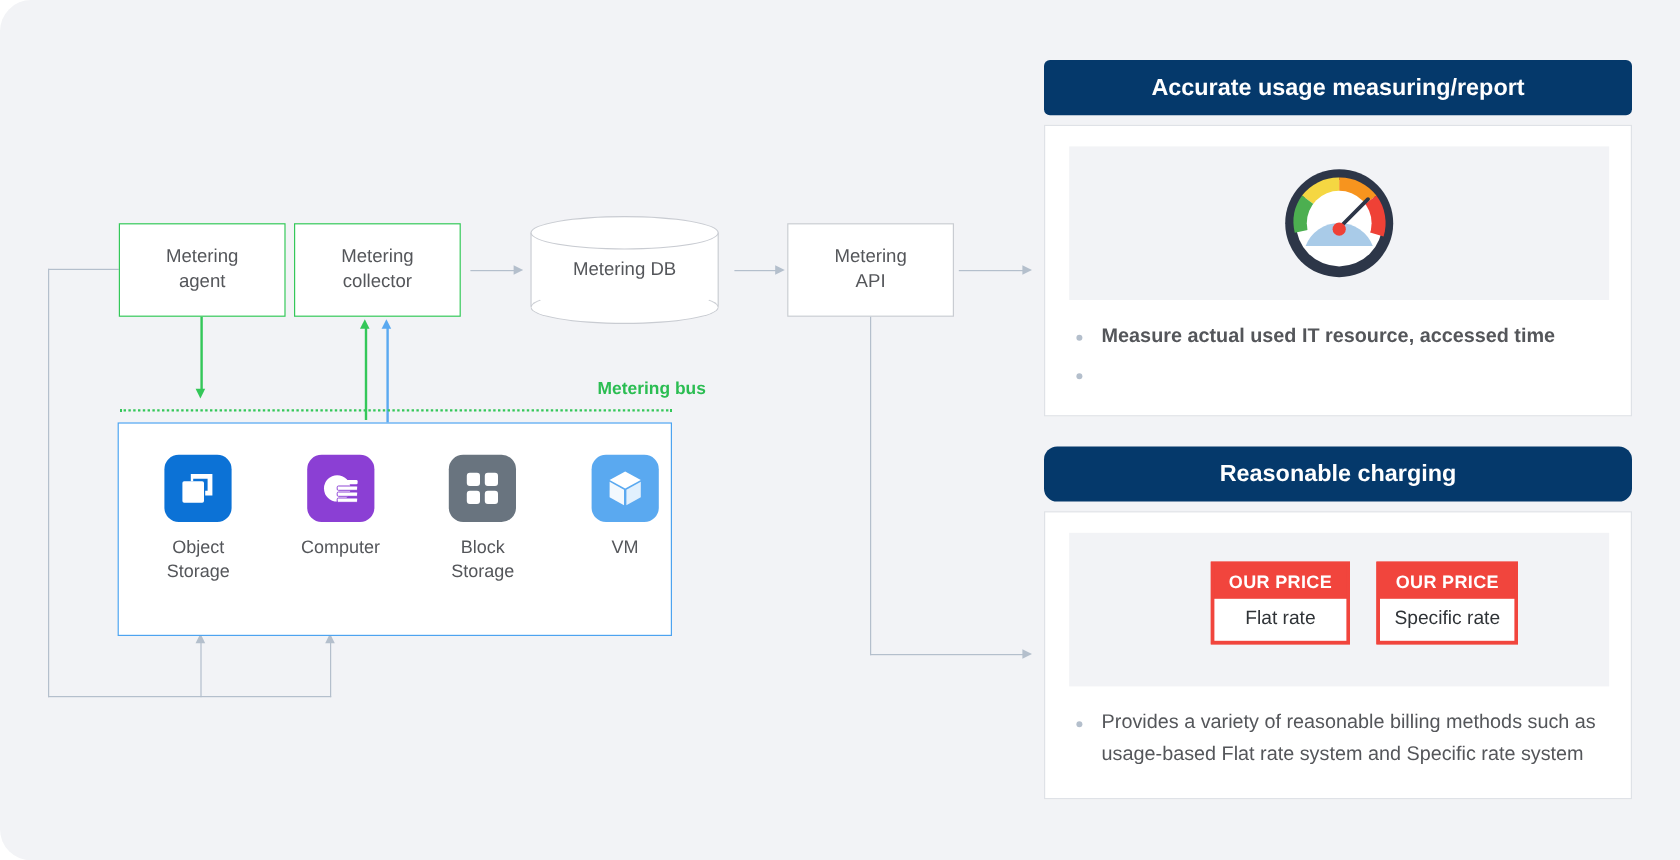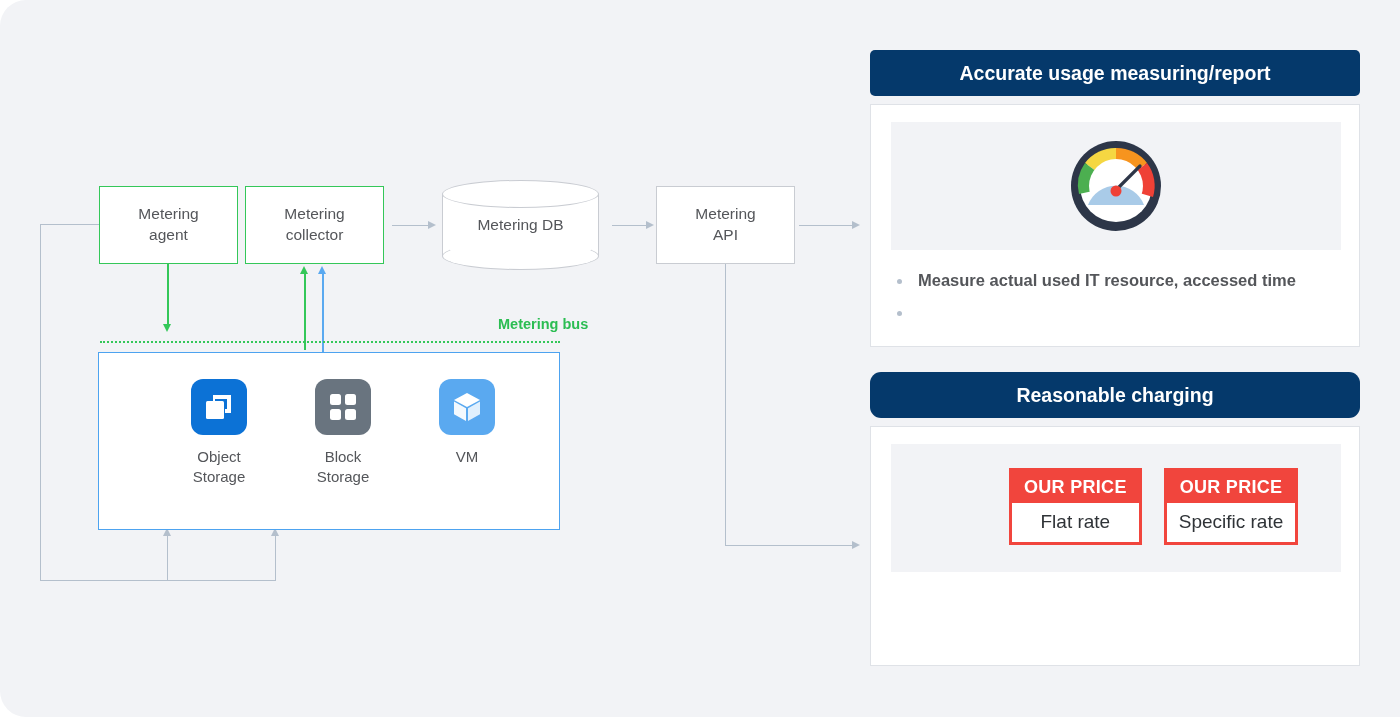--- a/index.html
+++ b/index.html
@@ -293,6 +293,20 @@
         </div>
       </div>
 
+      <div class="svc">
+        <div class="ic ic-computer">
+          <svg width="56" height="56" viewBox="0 0 56 56" aria-hidden="true">
+            <circle cx="25" cy="28" r="11" fill="#ffffff"></circle>
+            <rect x="25" y="21" width="17" height="3.6" rx="1" fill="#ffffff"></rect>
+            <rect x="25" y="26" width="17" height="3.6" rx="1" fill="#ffffff" stroke="#8b3fd4" stroke-width="0.8"></rect>
+            <rect x="25" y="31" width="17" height="3.6" rx="1" fill="#ffffff" stroke="#8b3fd4" stroke-width="0.8"></rect>
+            <rect x="25" y="36" width="17" height="3.6" rx="1" fill="#ffffff" stroke="#8b3fd4" stroke-width="0.8"></rect>
+          </svg>
+        </div>
+        <div class="nm">
+          <div>Computer</div>
+        </div>
+      </div>
 
       <div class="svc">
         <div class="ic ic-block">

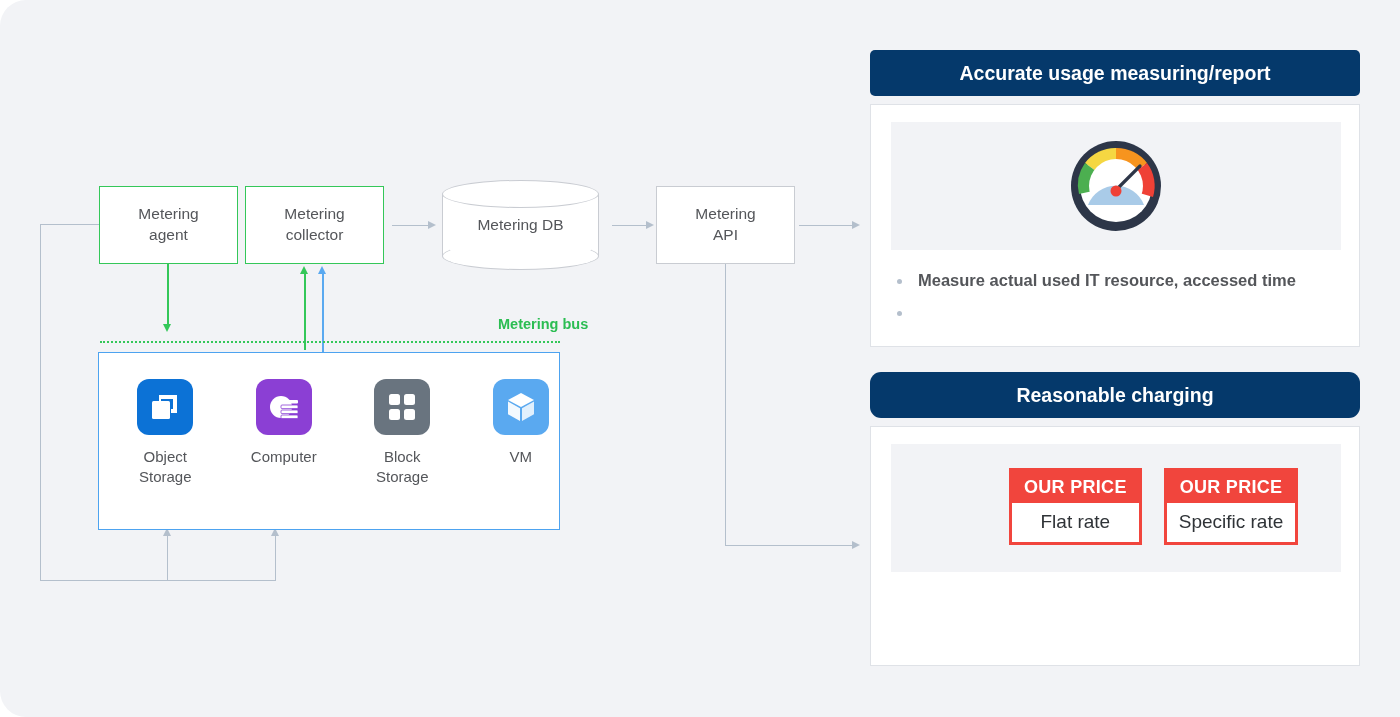--- a/index.html
+++ b/index.html
@@ -205,7 +205,7 @@
   }
   .tag .t-top {
     color: #ffffff;
-    font-size: 18px;
+    font-size: 15px;
     font-weight: bold;
     letter-spacing: 0.3px;
     padding: 6px 12px 5px 12px;

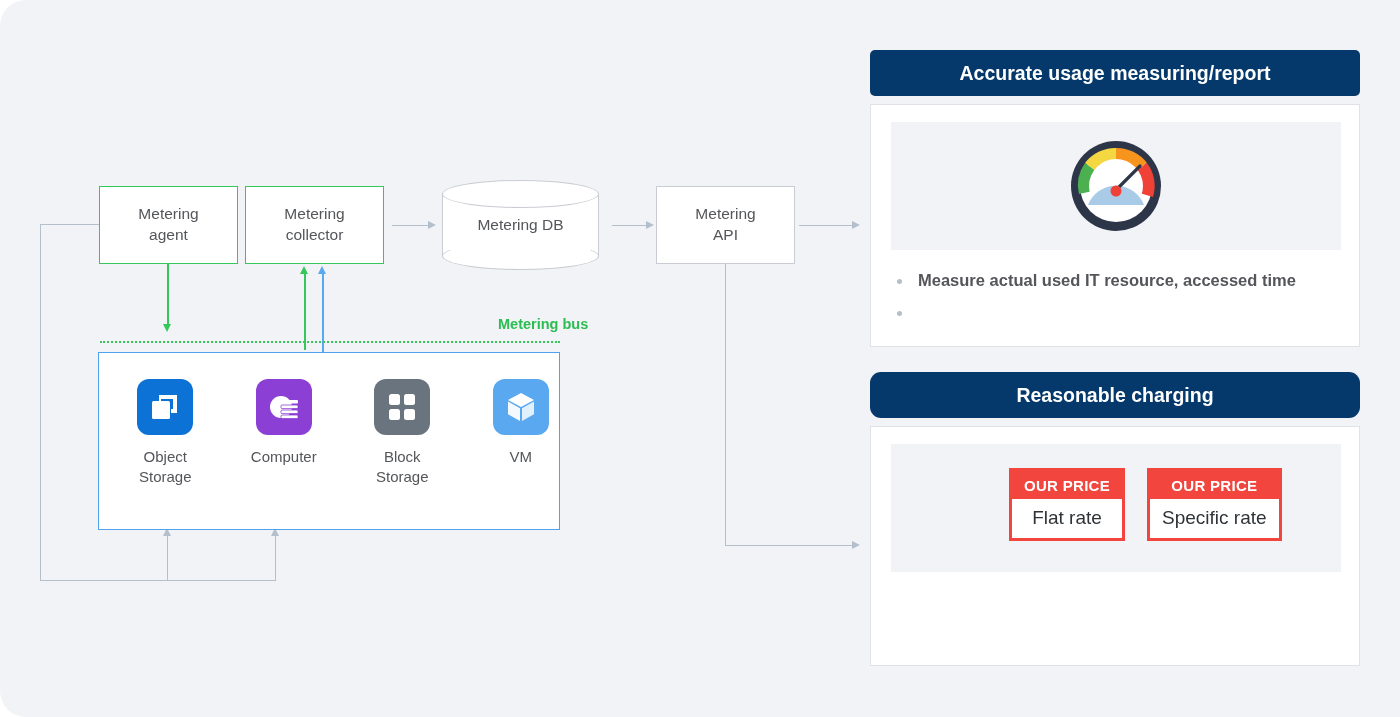--- a/index.html
+++ b/index.html
@@ -213,7 +213,7 @@
   .tag .t-bot {
     background: #ffffff;
     color: #2f3337;
-    font-size: 19px;
+    font-size: 16px;
     padding: 8px 12px 9px 12px;
   }
 </style>

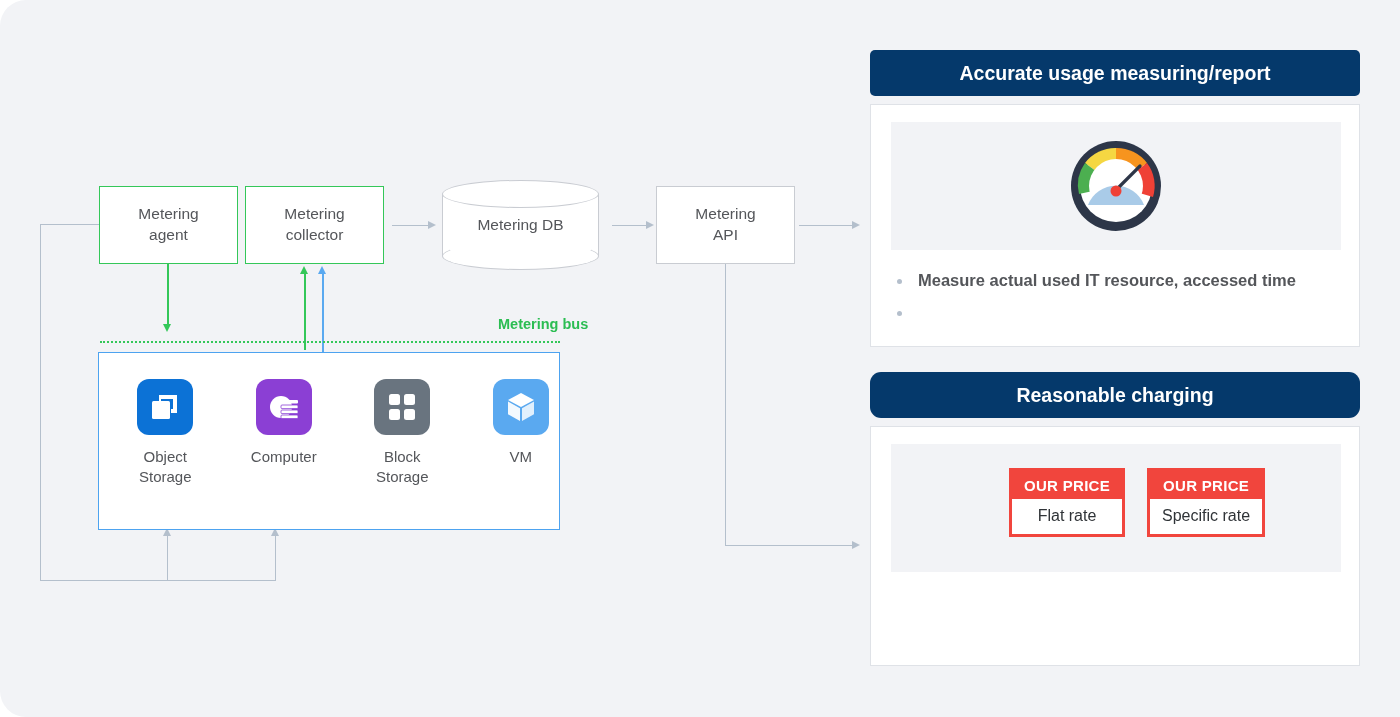--- a/index.html
+++ b/index.html
@@ -384,6 +384,12 @@
         </div>
       </div>
     </div>
+    <div class="bullets" style="top:163px;">
+      <div class="bullet">
+        <span class="dot"></span>
+        <span>Provides a variety of reasonable billing methods such as usage-based Flat rate system and Specific rate system</span>
+      </div>
+    </div>
   </div>
 
 </div>

